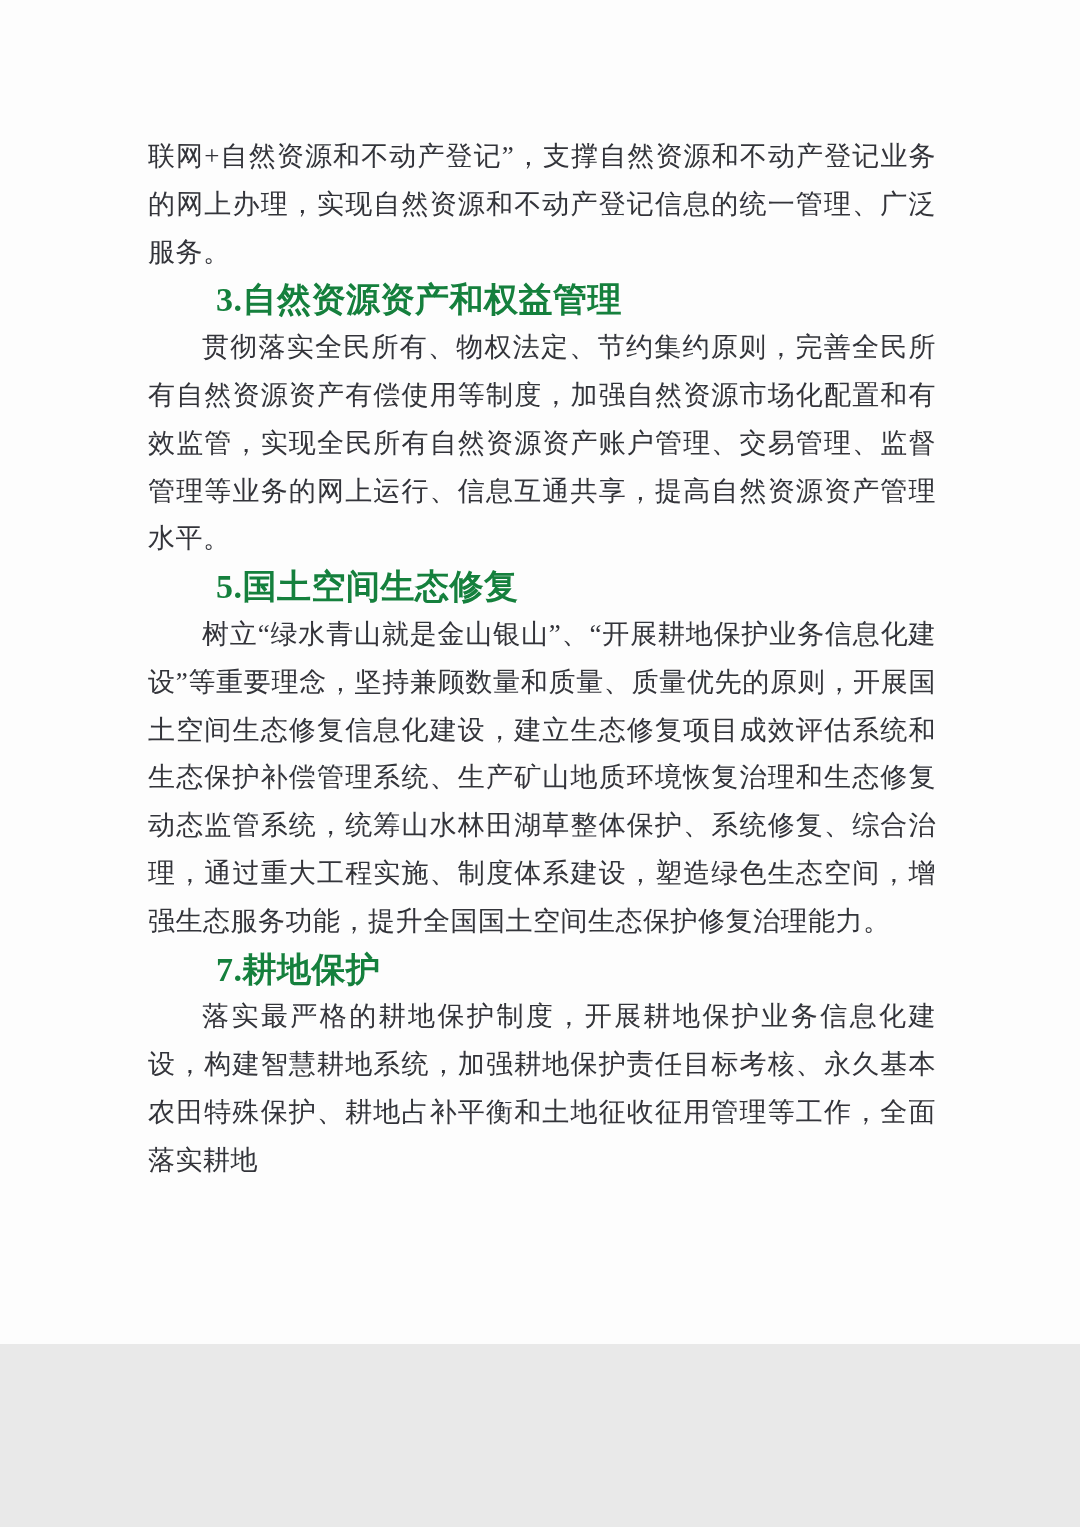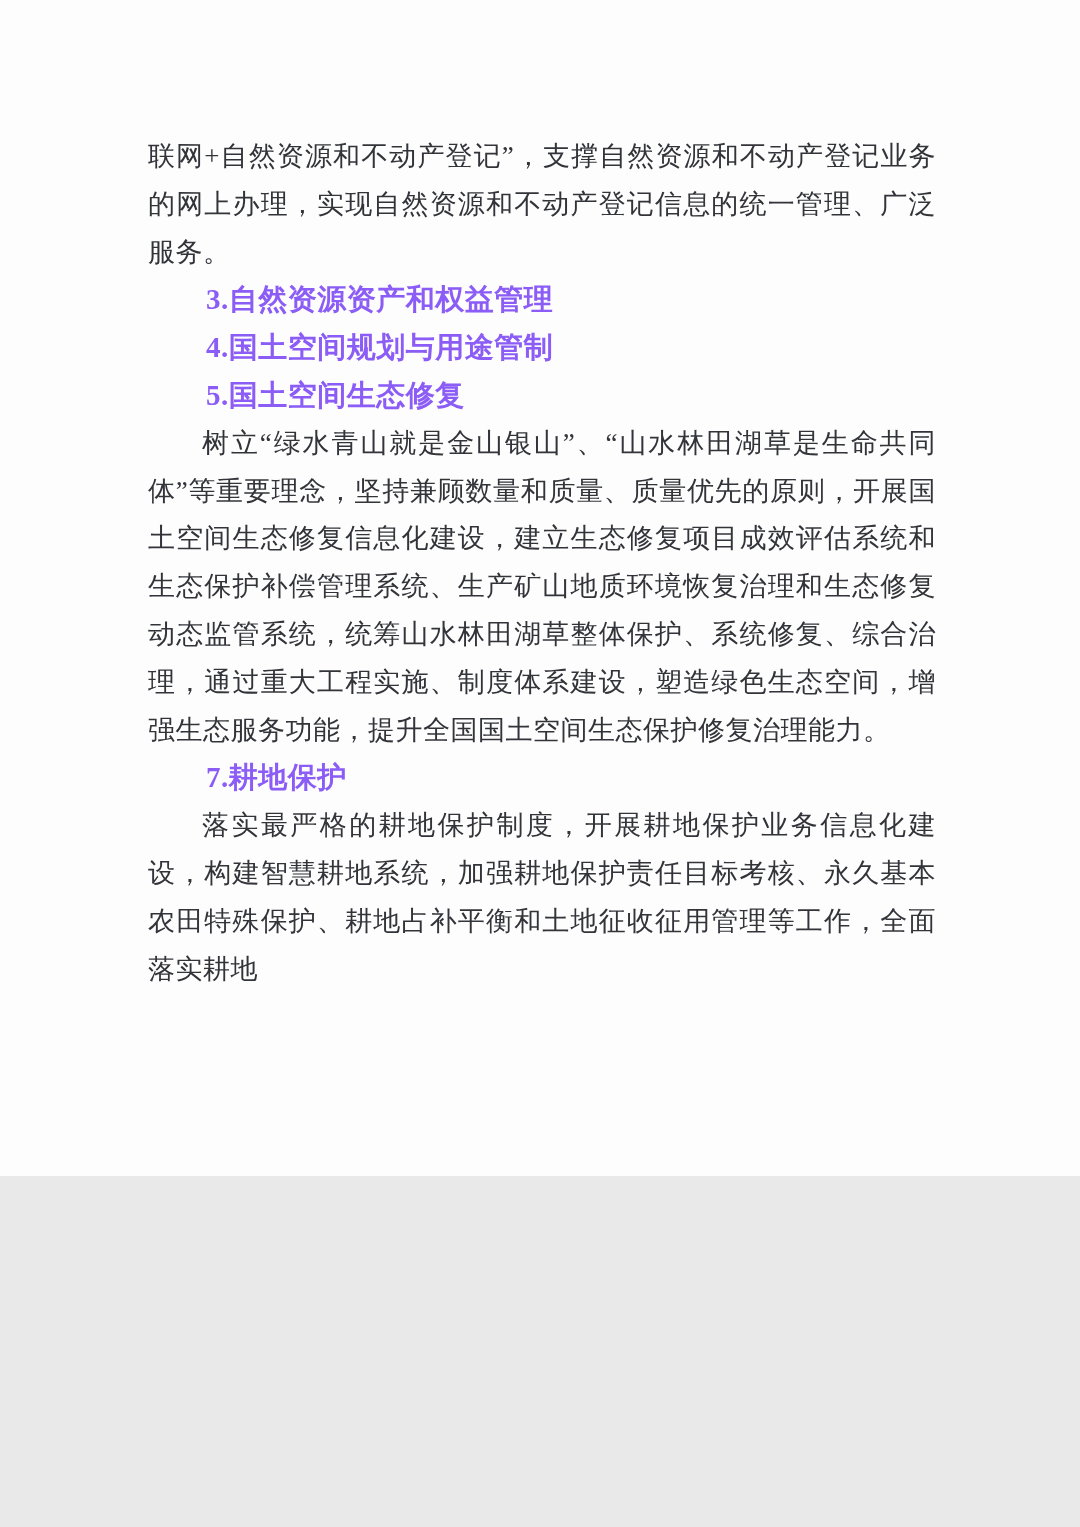--- a/index.html
+++ b/index.html
@@ -10,7 +10,7 @@
   .page {
     position: relative;
     width: 1080px;
-    height: 1176px;
+    height: 1344px;
     margin: 0 auto;
     background: #fdfdfd;
     box-sizing: border-box;

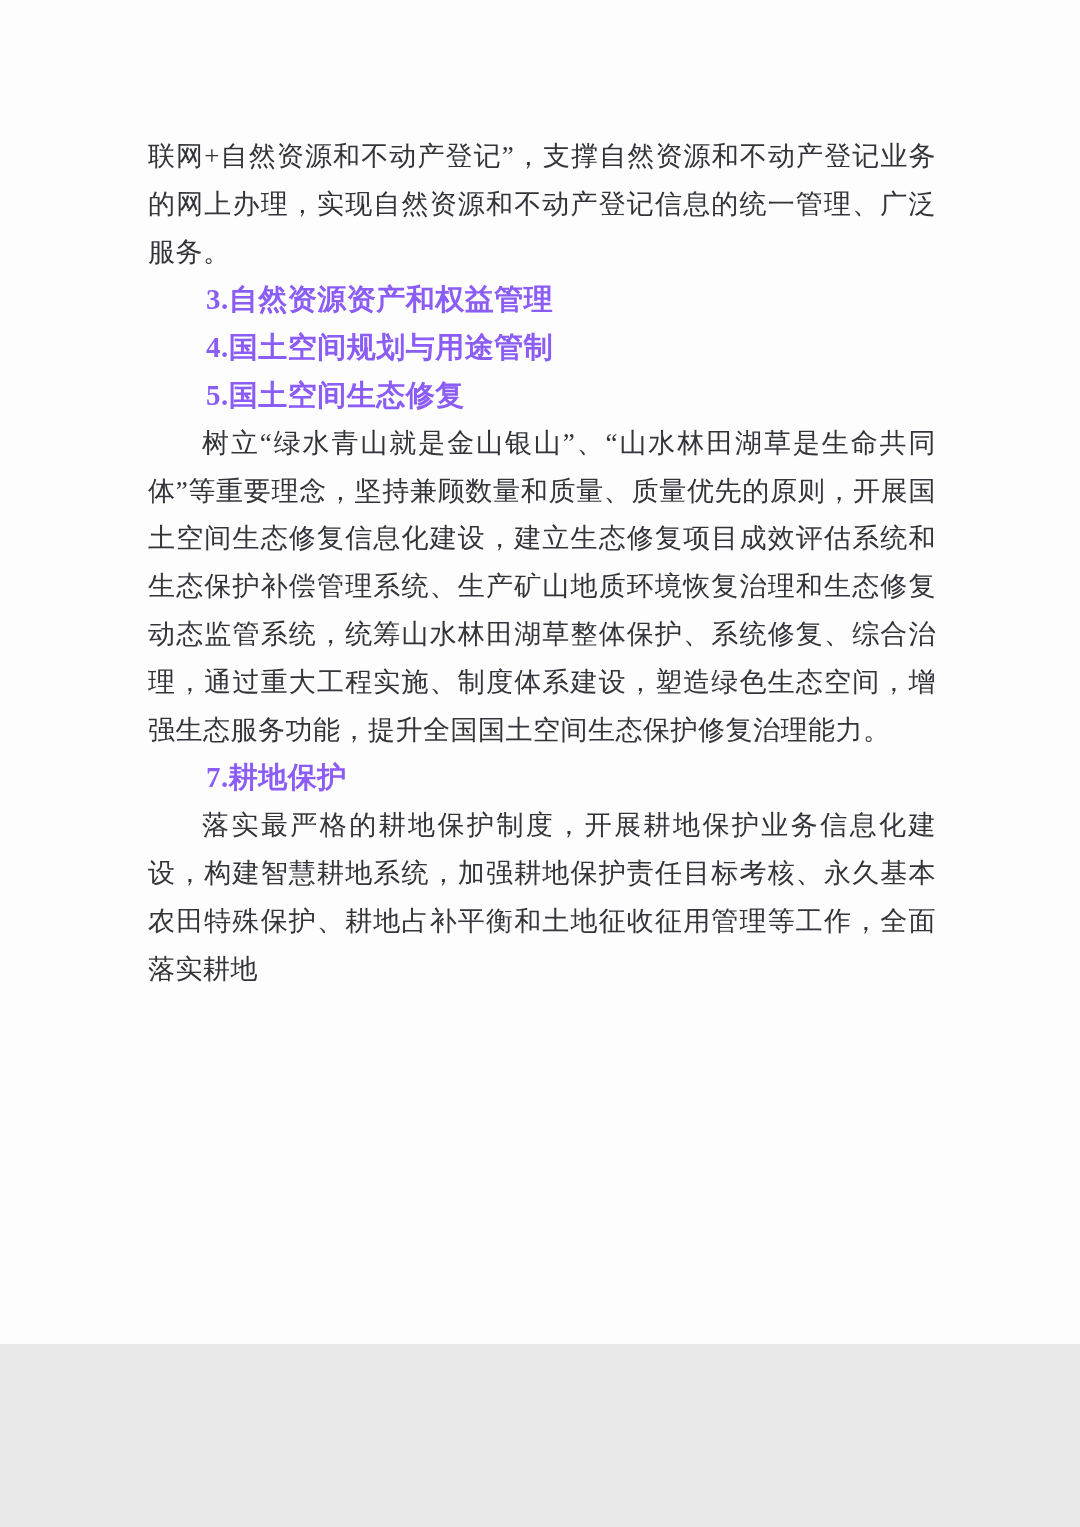--- a/index.html
+++ b/index.html
@@ -33,12 +33,12 @@
   }
   .heading {
     margin: 0;
-    font-size: 29px;
+    font-size: 34px;
     font-weight: bold;
     line-height: 47.8px;
     text-indent: 2em;
     letter-spacing: 0.5px;
-    color: #8b5cf6;
+    color: #15803d;
   }
   .page-footer {
     position: absolute;

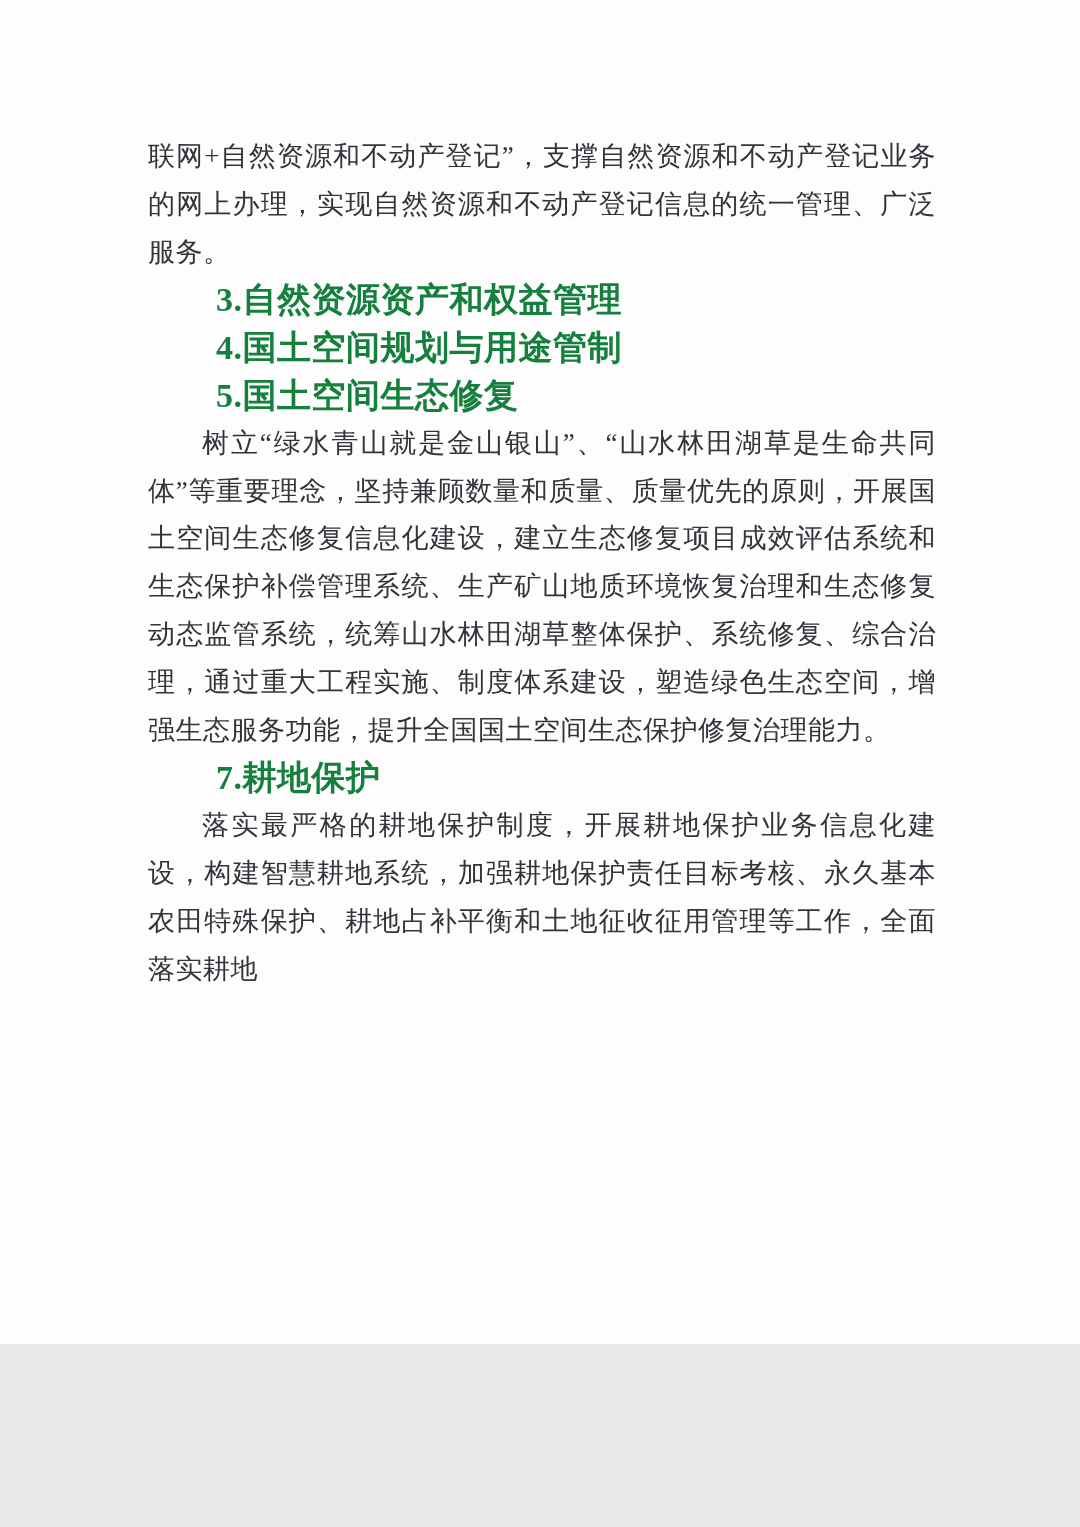--- a/index.html
+++ b/index.html
@@ -59,6 +59,7 @@
   <p class="para continuation">联网+自然资源和不动产登记”，支撑自然资源和不动产登记业务的网上办理，实现自然资源和不动产登记信息的统一管理、广泛服务。</p>
 
   <h2 class="heading">3.自然资源资产和权益管理</h2>
+  <p class="para">贯彻落实全民所有、物权法定、节约集约原则，完善全民所有自然资源资产有偿使用等制度，加强自然资源市场化配置和有效监管，实现全民所有自然资源资产账户管理、交易管理、监督管理等业务的网上运行、信息互通共享，提高自然资源资产管理水平。</p>
 
   <h2 class="heading">4.国土空间规划与用途管制</h2>
 

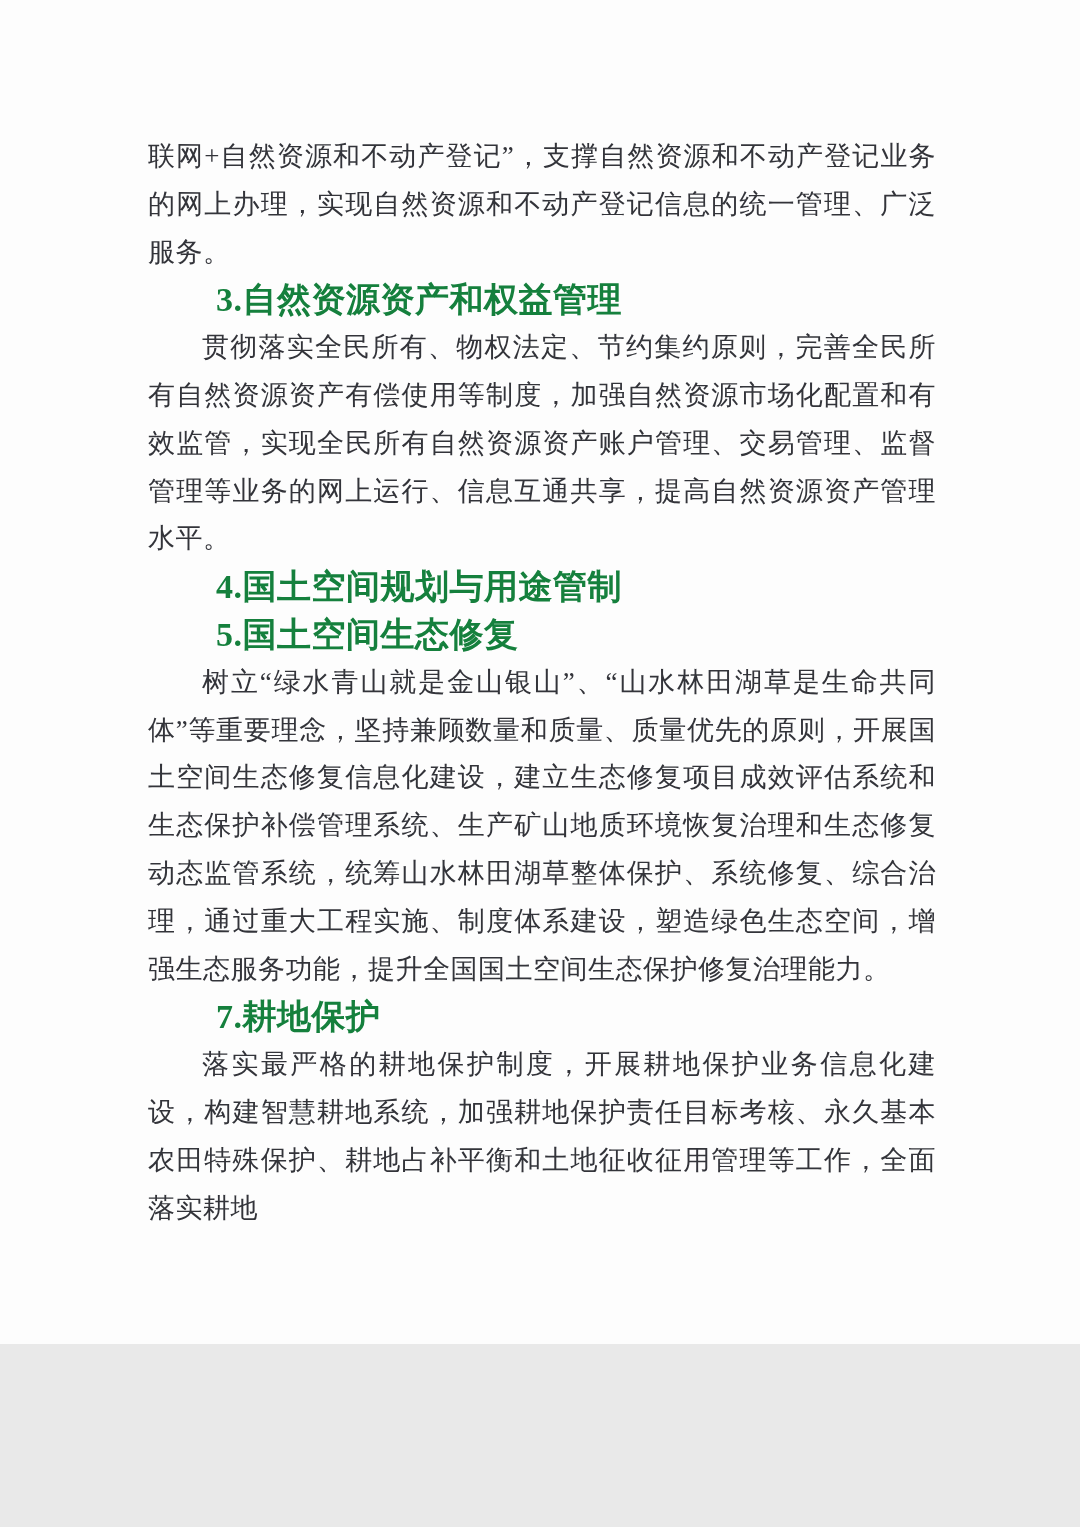--- a/index.html
+++ b/index.html
@@ -61,7 +61,6 @@
   <h2 class="heading">3.自然资源资产和权益管理</h2>
   <p class="para">贯彻落实全民所有、物权法定、节约集约原则，完善全民所有自然资源资产有偿使用等制度，加强自然资源市场化配置和有效监管，实现全民所有自然资源资产账户管理、交易管理、监督管理等业务的网上运行、信息互通共享，提高自然资源资产管理水平。</p>
 
-  <h2 class="heading">4.国土空间规划与用途管制</h2>
 
   <h2 class="heading">5.国土空间生态修复</h2>
   <p class="para">树立“绿水青山就是金山银山”、“山水林田湖草是生命共同体”等重要理念，坚持兼顾数量和质量、质量优先的原则，开展国土空间生态修复信息化建设，建立生态修复项目成效评估系统和生态保护补偿管理系统、生产矿山地质环境恢复治理和生态修复动态监管系统，统筹山水林田湖草整体保护、系统修复、综合治理，通过重大工程实施、制度体系建设，塑造绿色生态空间，增强生态服务功能，提升全国国土空间生态保护修复治理能力。</p>

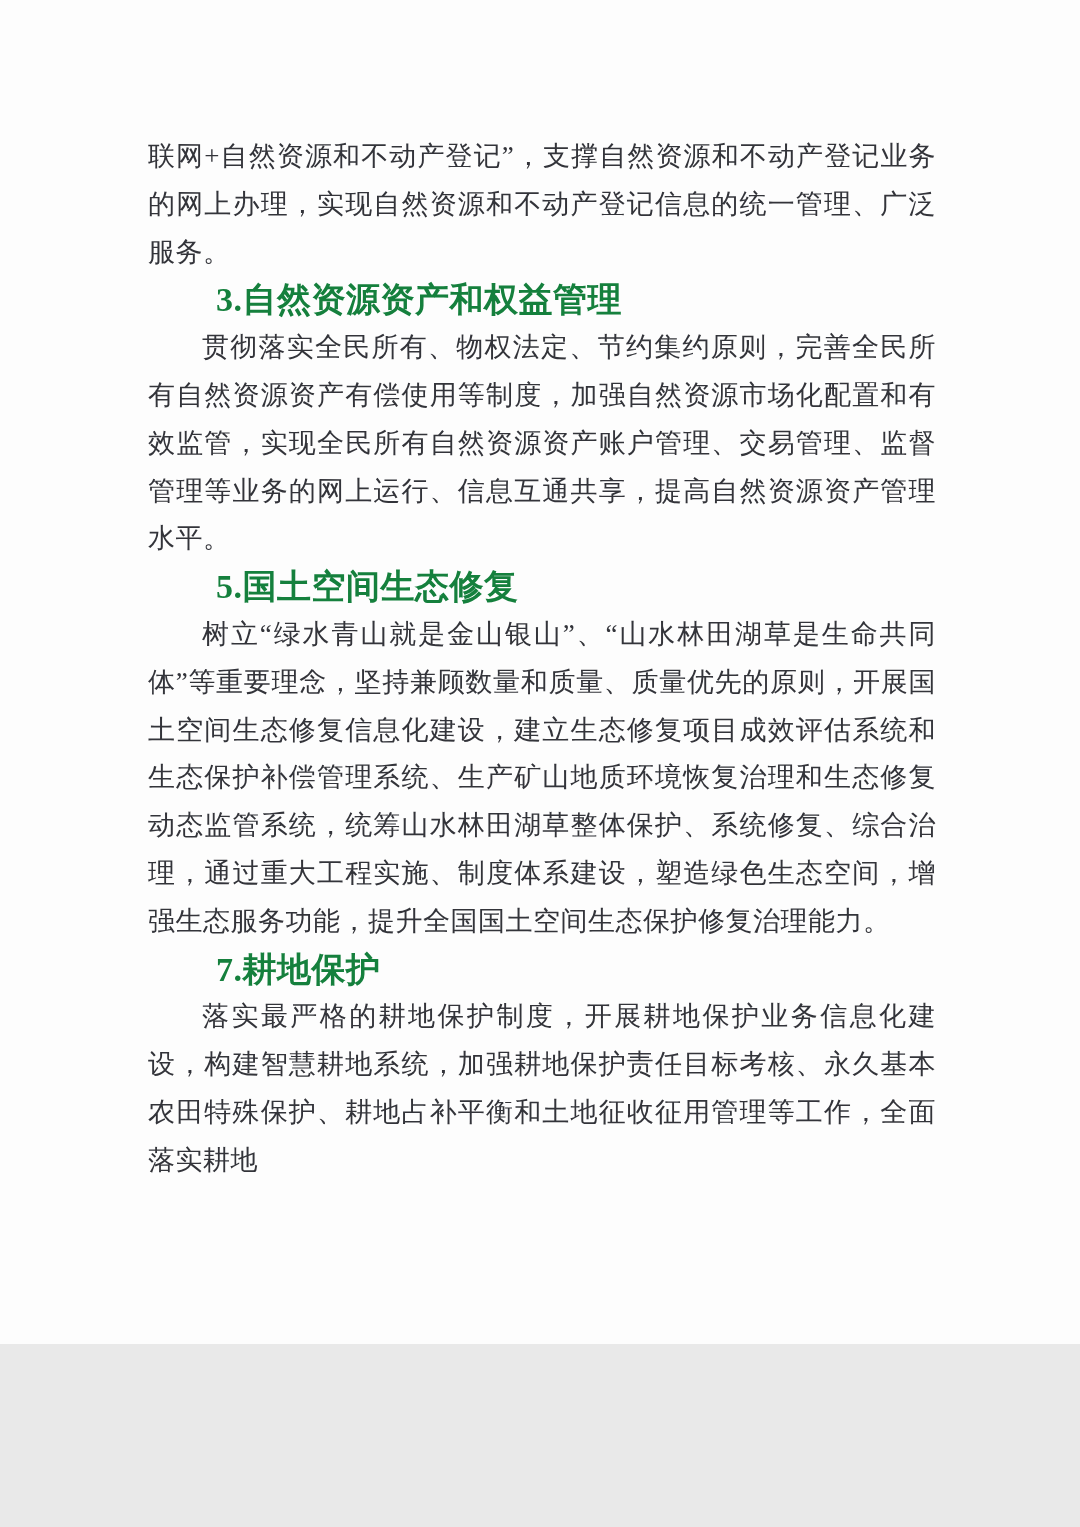--- a/index.html
+++ b/index.html
@@ -63,7 +63,7 @@
 
 
   <h2 class="heading">5.国土空间生态修复</h2>
-  <p class="para">树立“绿水青山就是金山银山”、“山水林田湖草是生命共同体”等重要理念，坚持兼顾数量和质量、质量优先的原则，开展国土空间生态修复信息化建设，建立生态修复项目成效评估系统和生态保护补偿管理系统、生产矿山地质环境恢复治理和生态修复动态监管系统，统筹山水林田湖草整体保护、系统修复、综合治理，通过重大工程实施、制度体系建设，塑造绿色生态空间，增强生态服务功能，提升全国国土空间生态保护修复治理能力。</p>
+  <p class="para">树立“绿水青山就是金山银山”、“开展耕地保护业务信息化建设”等重要理念，坚持兼顾数量和质量、质量优先的原则，开展国土空间生态修复信息化建设，建立生态修复项目成效评估系统和生态保护补偿管理系统、生产矿山地质环境恢复治理和生态修复动态监管系统，统筹山水林田湖草整体保护、系统修复、综合治理，通过重大工程实施、制度体系建设，塑造绿色生态空间，增强生态服务功能，提升全国国土空间生态保护修复治理能力。</p>
 
   <h2 class="heading">7.耕地保护</h2>
   <p class="para">落实最严格的耕地保护制度，开展耕地保护业务信息化建设，构建智慧耕地系统，加强耕地保护责任目标考核、永久基本农田特殊保护、耕地占补平衡和土地征收征用管理等工作，全面落实耕地</p>

